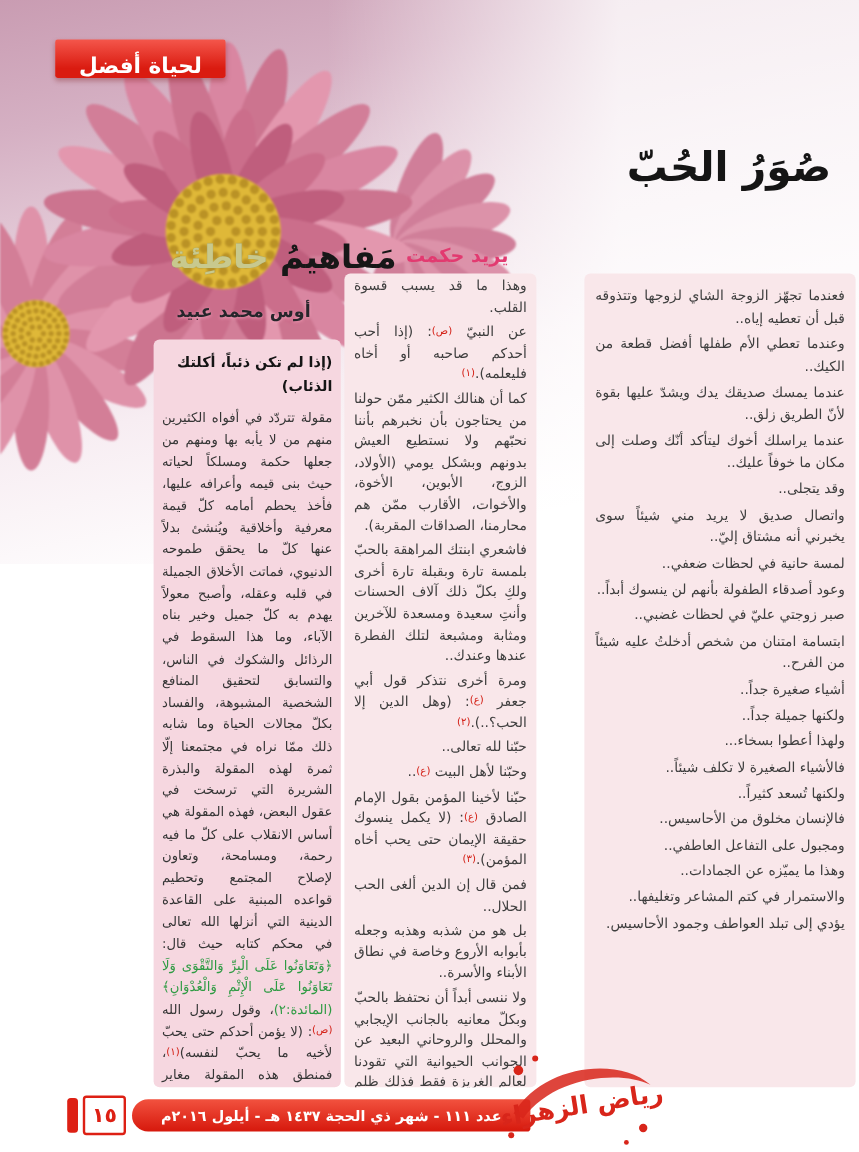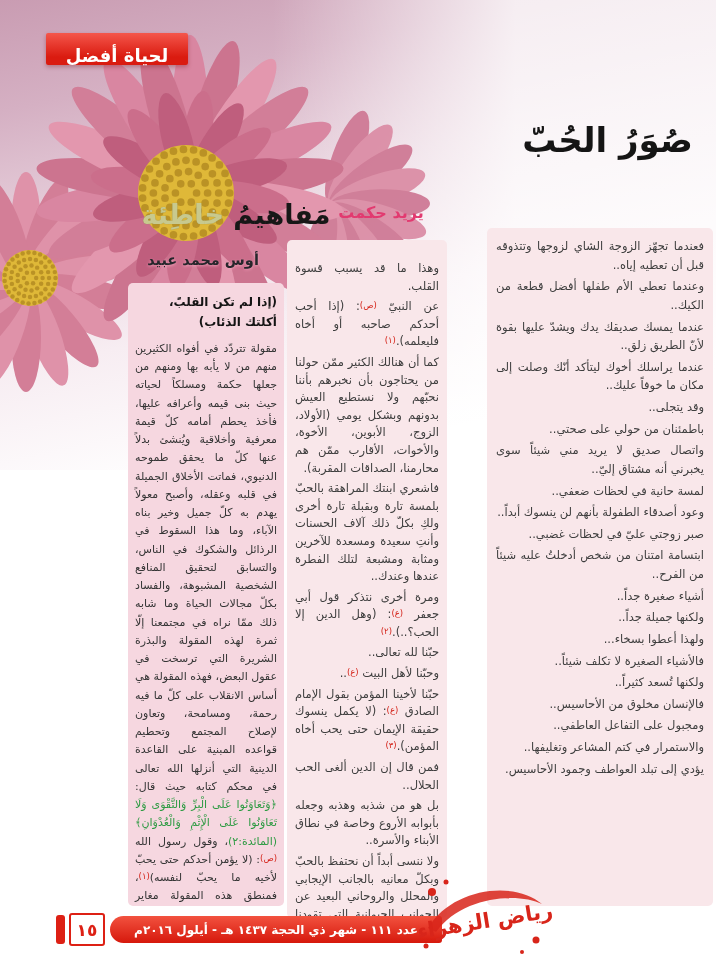--- a/index.html
+++ b/index.html
@@ -38,7 +38,7 @@
   .col-right{left:487px;top:228px;width:226px;height:678px;background:#f9e7ea;
              padding:9px 9px;font-size:11.5px;line-height:1.62;}
   .col-mid{left:287px;top:228px;width:160px;height:678px;background:#f9e7ea;
-             padding:20px 8px;font-size:11.5px;line-height:1.53;margin-top:12px;}
+             padding:2px 8px;font-size:11.5px;line-height:1.53;}
   .col-left{left:128px;top:283px;width:156px;height:623px;background:#f6d7e0;
              padding:8px 7px;font-size:11px;line-height:1.66;color:#353535;}
   .para{margin:0 0 3px;}

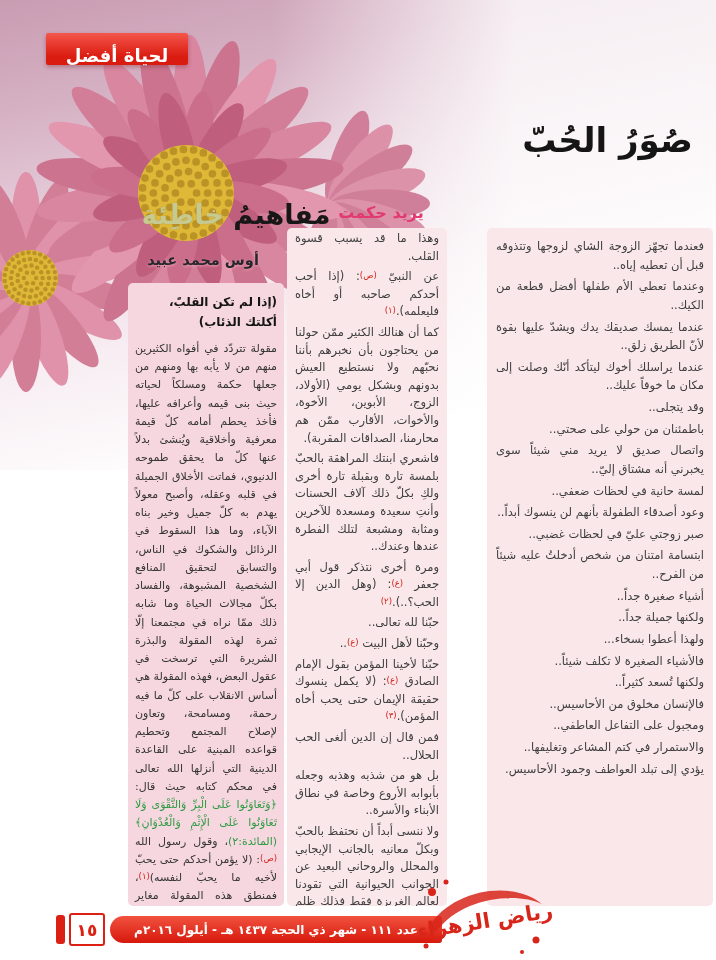--- a/index.html
+++ b/index.html
@@ -338,7 +338,7 @@
   </section>
 
   <section class="col col-left" dir="rtl">
-    <p class="lead">(إذا لم تكن القلبً، أكلتك الذئاب)</p>
+    <p class="lead">(إذا لم تكن ذئباً، أكلتك الذئاب)</p>
     <p class="para"><span>مقولة تتردّد في أفواه الكثيرين منهم من لا يأبه بها ومنهم من جعلها حكمة ومسلكاً لحياته حيث بنى قيمه وأعرافه عليها، فأخذ يحطم أمامه كلّ قيمة معرفية وأخلاقية ويُنشئ بدلاً عنها كلّ ما يحقق طموحه الدنيوي، فماتت الأخلاق الجميلة في قلبه وعقله، وأصبح معولاً يهدم به كلّ جميل وخير بناه الآباء، وما هذا السقوط في الرذائل والشكوك في الناس، والتسابق لتحقيق المنافع الشخصية المشبوهة، والفساد بكلّ مجالات الحياة وما شابه ذلك ممّا نراه في مجتمعنا إلّا ثمرة لهذه المقولة والبذرة الشريرة التي ترسخت في عقول البعض، فهذه المقولة هي أساس الانقلاب على كلّ ما فيه رحمة، ومسامحة، وتعاون لإصلاح المجتمع وتحطيم قواعده المبنية على القاعدة الدينية التي أنزلها الله تعالى في محكم كتابه حيث قال: </span><span class="seg-q">﴿وَتَعَاوَنُوا عَلَى الْبِرِّ وَالتَّقْوَى وَلَا تَعَاوَنُوا عَلَى الْإِثْمِ وَالْعُدْوَانِ﴾</span><span class="seg-q"> (المائدة:٢)</span><span>، وقول رسول الله </span><span class="seg-m">(ص)</span><span>: (لا يؤمن أحدكم حتى يحبّ لأخيه ما يحبّ لنفسه)</span><span class="seg-m">(١)</span><span>، فمنطق هذه المقولة مغاير تماماً لما يريده منا ديننا الحنيف، فنحن لسنا في غابة لنكون ذئاباً تنهش لحوم بعضها فلننتبه ونعي ما نقوله؛ لأن هناك الكثير ممّن يحاول أن يغلق أبواب الخير ويفتح أمامنا دروب الشر بأصنافه.</span></p>
 
   </section>

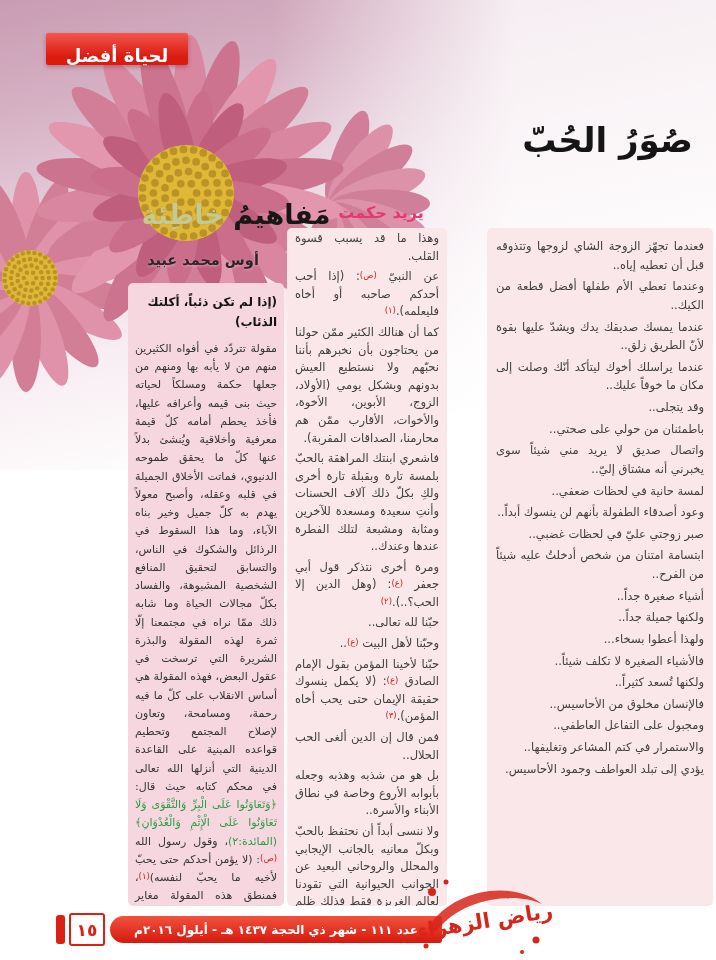--- a/index.html
+++ b/index.html
@@ -298,7 +298,6 @@
       <p class="para"><span>عندما يمسك صديقك يدك ويشدّ عليها بقوة لأنّ الطريق زلق..</span></p>
       <p class="para"><span>عندما يراسلك أخوك ليتأكد أنّك وصلت إلى مكان ما خوفاً عليك..</span></p>
       <p class="para"><span>وقد يتجلى..</span></p>
-      <p class="para"><span>باطمئنان من حولي على صحتي..</span></p>
       <p class="para"><span>واتصال صديق لا يريد مني شيئاً سوى يخبرني أنه مشتاق إليّ..</span></p>
       <p class="para"><span>لمسة حانية في لحظات ضعفي..</span></p>
       <p class="para"><span>وعود أصدقاء الطفولة بأنهم لن ينسوك أبداً..</span></p>

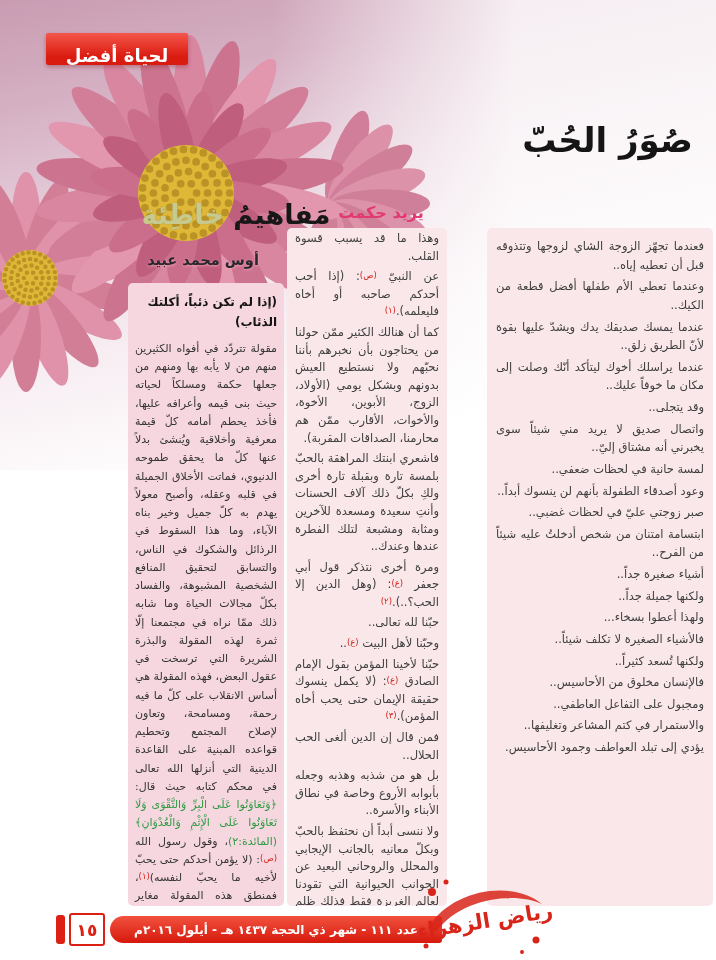--- a/index.html
+++ b/index.html
@@ -310,6 +310,7 @@
       <p class="para"><span>ولكنها تُسعد كثيراً..</span></p>
       <p class="para"><span>فالإنسان مخلوق من الأحاسيس..</span></p>
       <p class="para"><span>ومجبول على التفاعل العاطفي..</span></p>
+      <p class="para"><span>وهذا ما يميّزه عن الجمادات..</span></p>
       <p class="para"><span>والاستمرار في كتم المشاعر وتغليفها..</span></p>
       <p class="para"><span>يؤدي إلى تبلد العواطف وجمود الأحاسيس.</span></p>
     </section>

